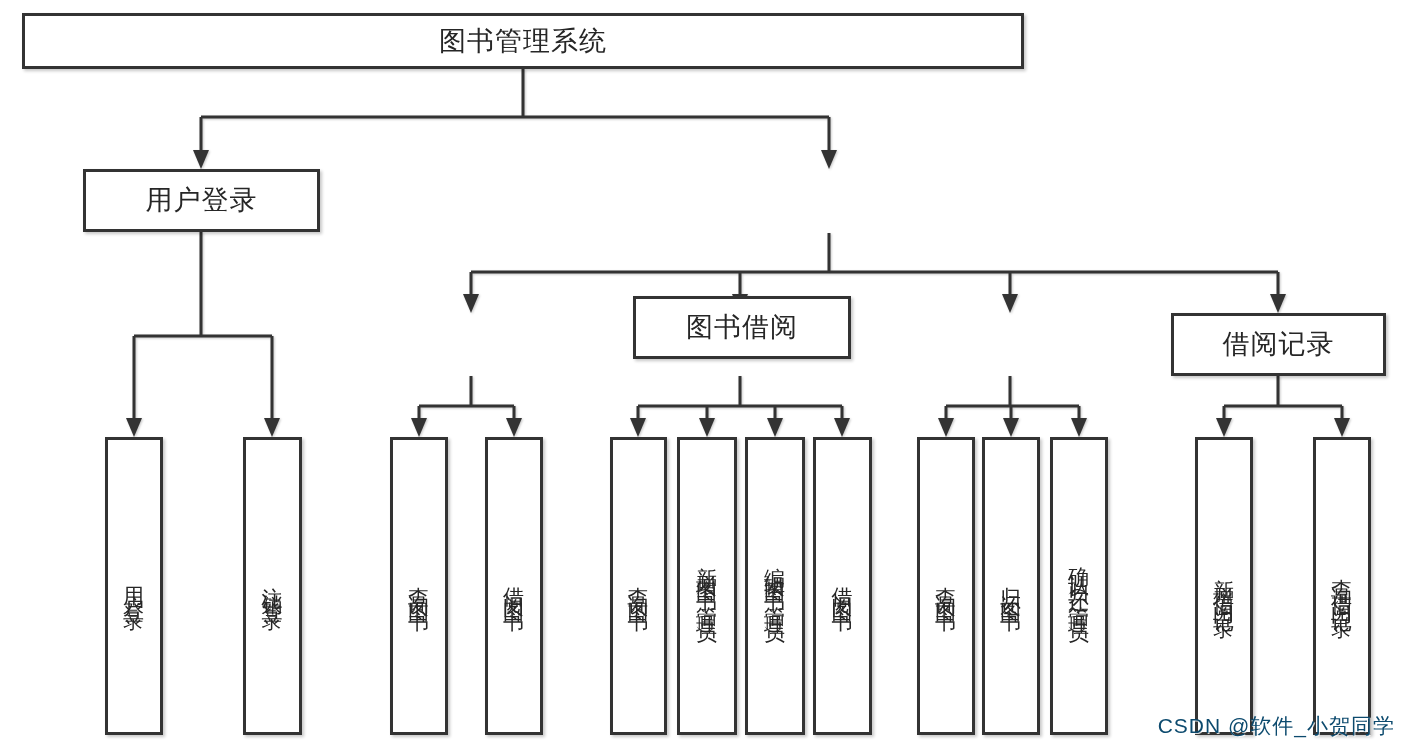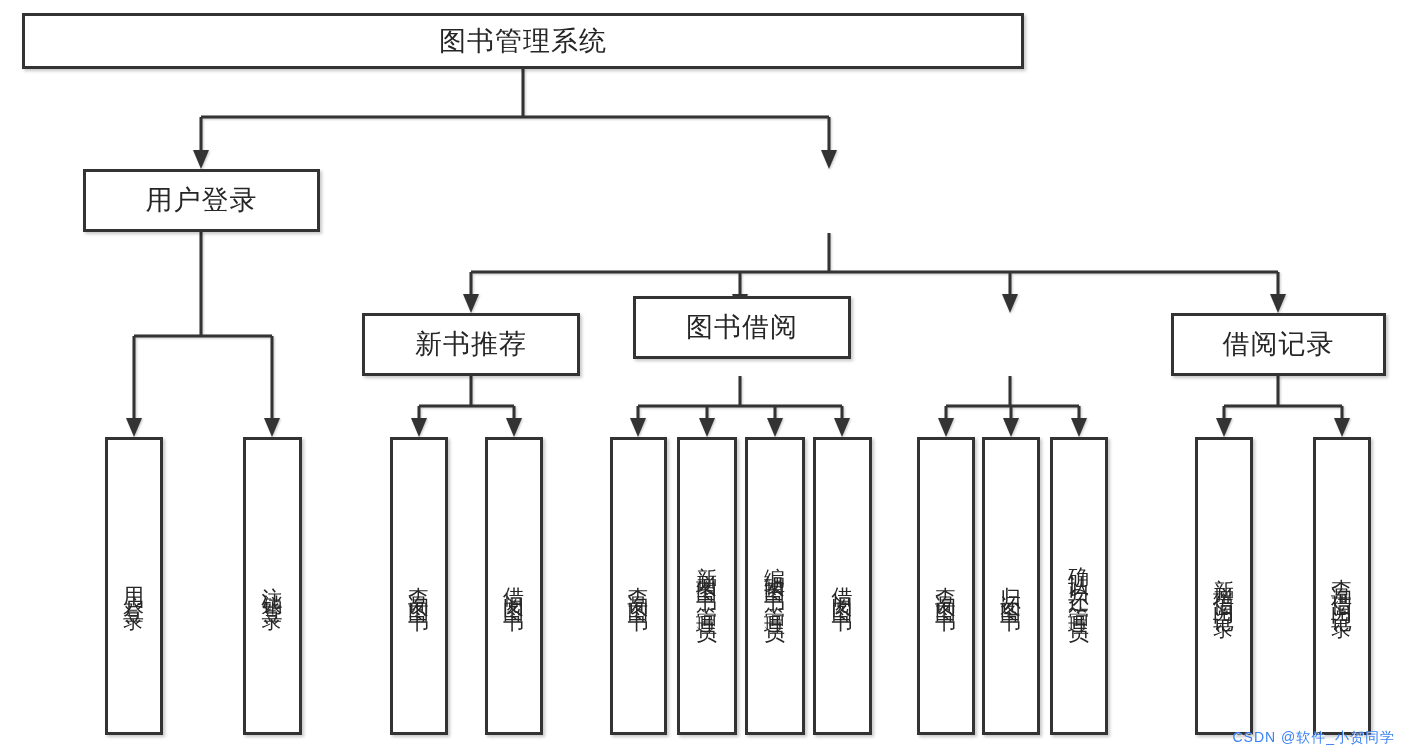--- a/index.html
+++ b/index.html
@@ -105,9 +105,6 @@
     <span class="lbl">用户登录</span>
   </div>
 
-  <div class="box" style="left:362px;top:313px;width:218px;height:63px">
-    <span class="lbl">新书推荐</span>
-  </div>
   <div class="box" style="left:633px;top:296px;width:218px;height:63px">
     <span class="lbl">图书借阅</span>
   </div>

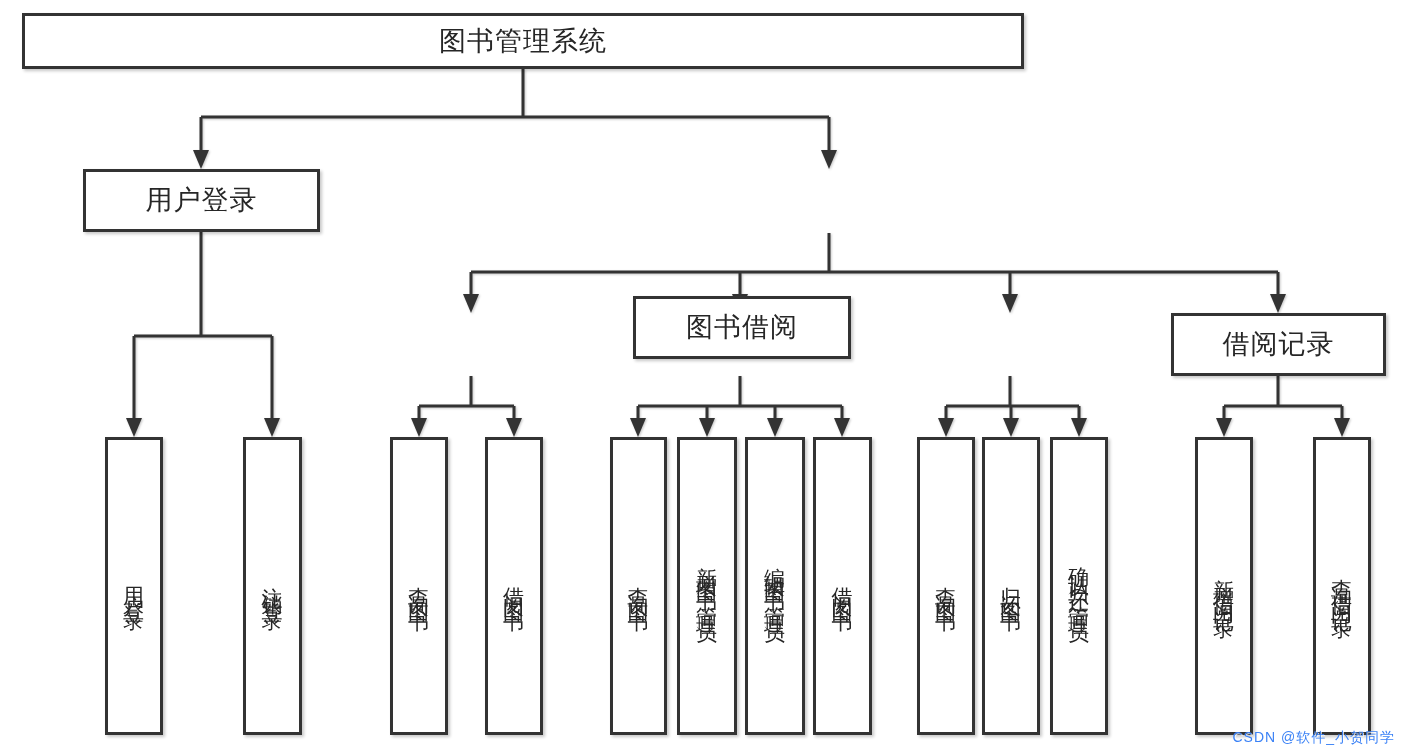--- a/index.html
+++ b/index.html
@@ -45,9 +45,9 @@
   .watermark {
     position: absolute;
     right: 10px;
-    bottom: 0;
-    font-size: 14px;
-    color: #3b82f6;
+    bottom: 7px;
+    font-size: 21px;
+    color: #0c4a6e;
     letter-spacing: 1px;
     text-shadow: 1px 1px 0 rgba(255,255,255,0.8);
   }

